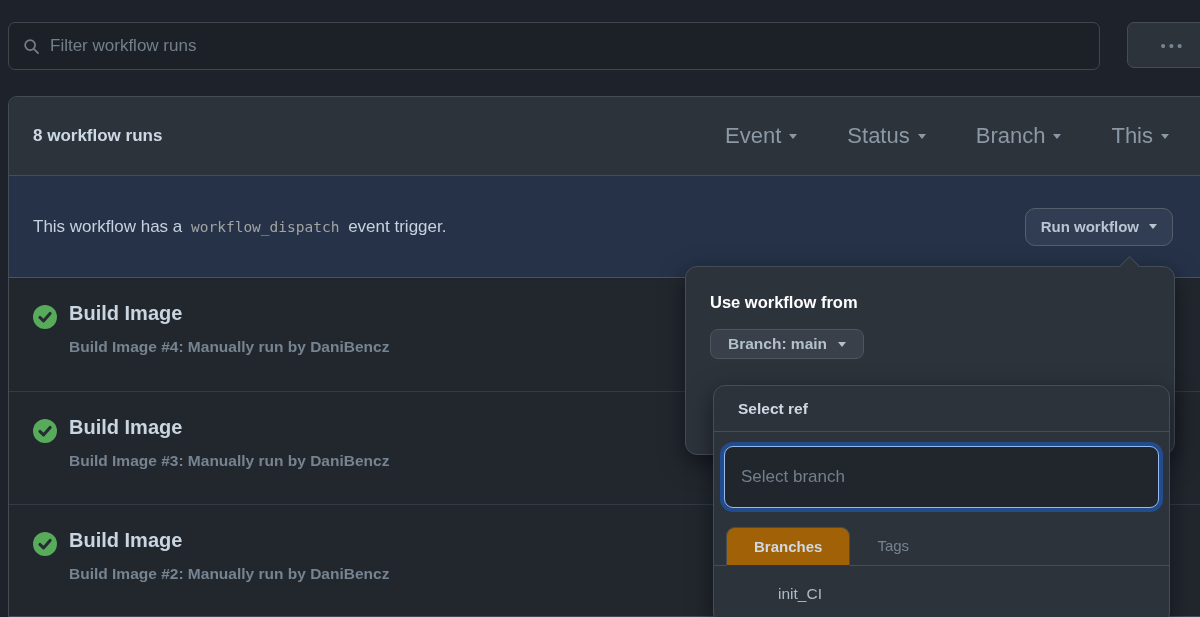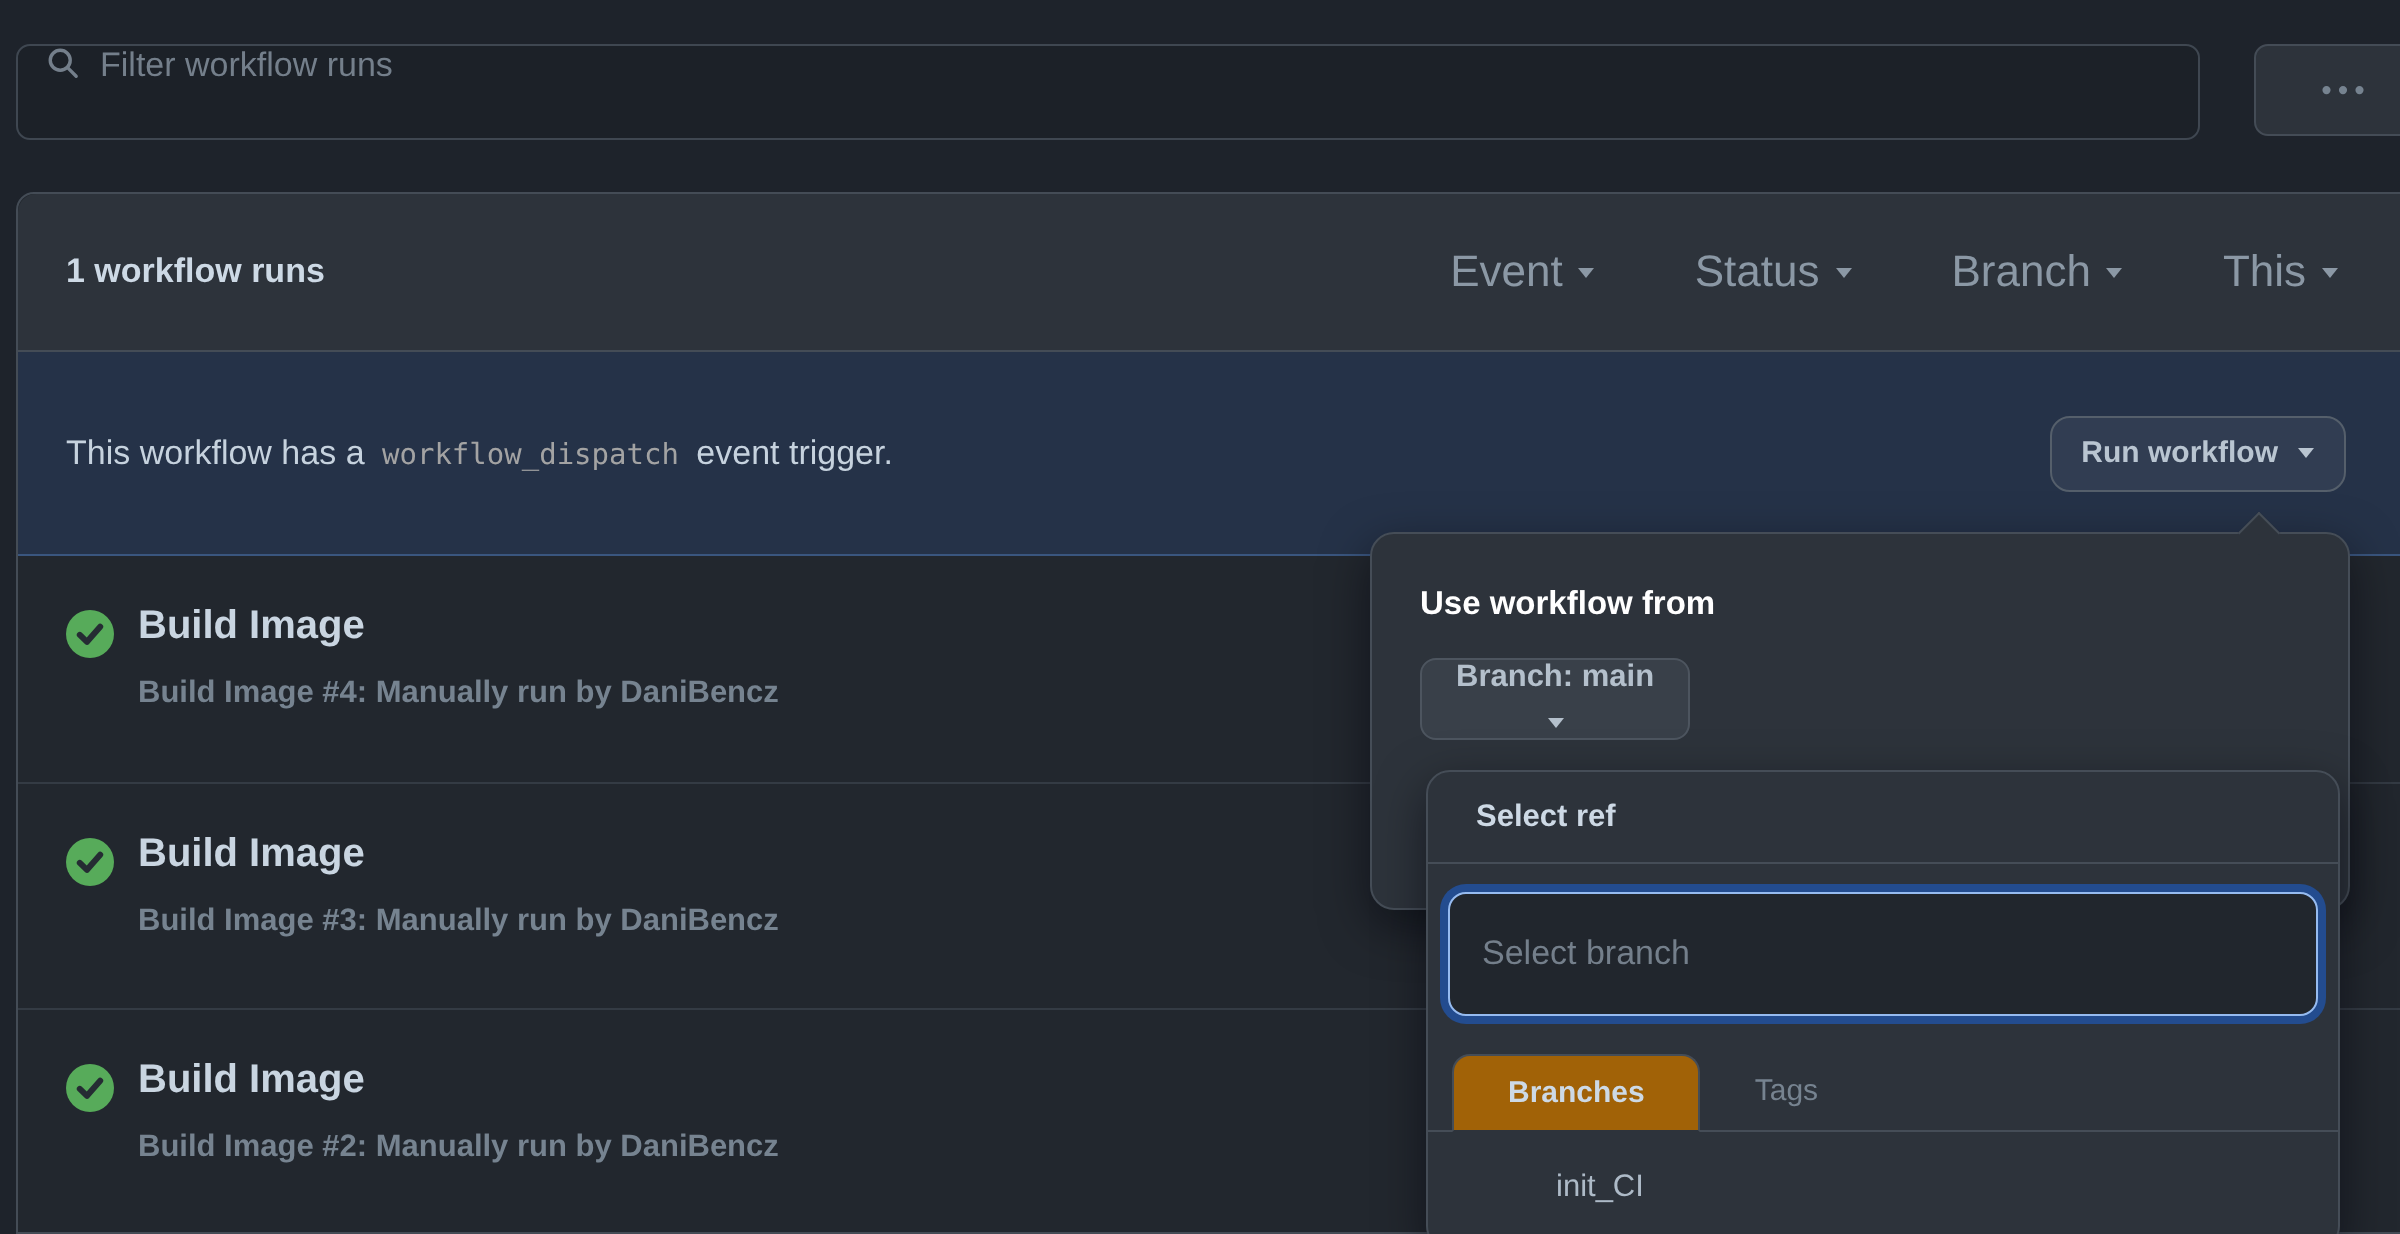--- a/index.html
+++ b/index.html
@@ -15,7 +15,7 @@
   .filter-box {
     position:absolute; left:8px; top:22px; width:1092px; height:48px;
     background:#1c2128; border:1px solid #3f4751; border-radius:7px;
-    display:flex; align-items:flex-start; padding:0 14px; gap:10px;
+    display:flex; align-items:center; padding:0 14px; gap:10px;
   }
   .filter-box input {
     flex:1; background:transparent; border:none; outline:none;

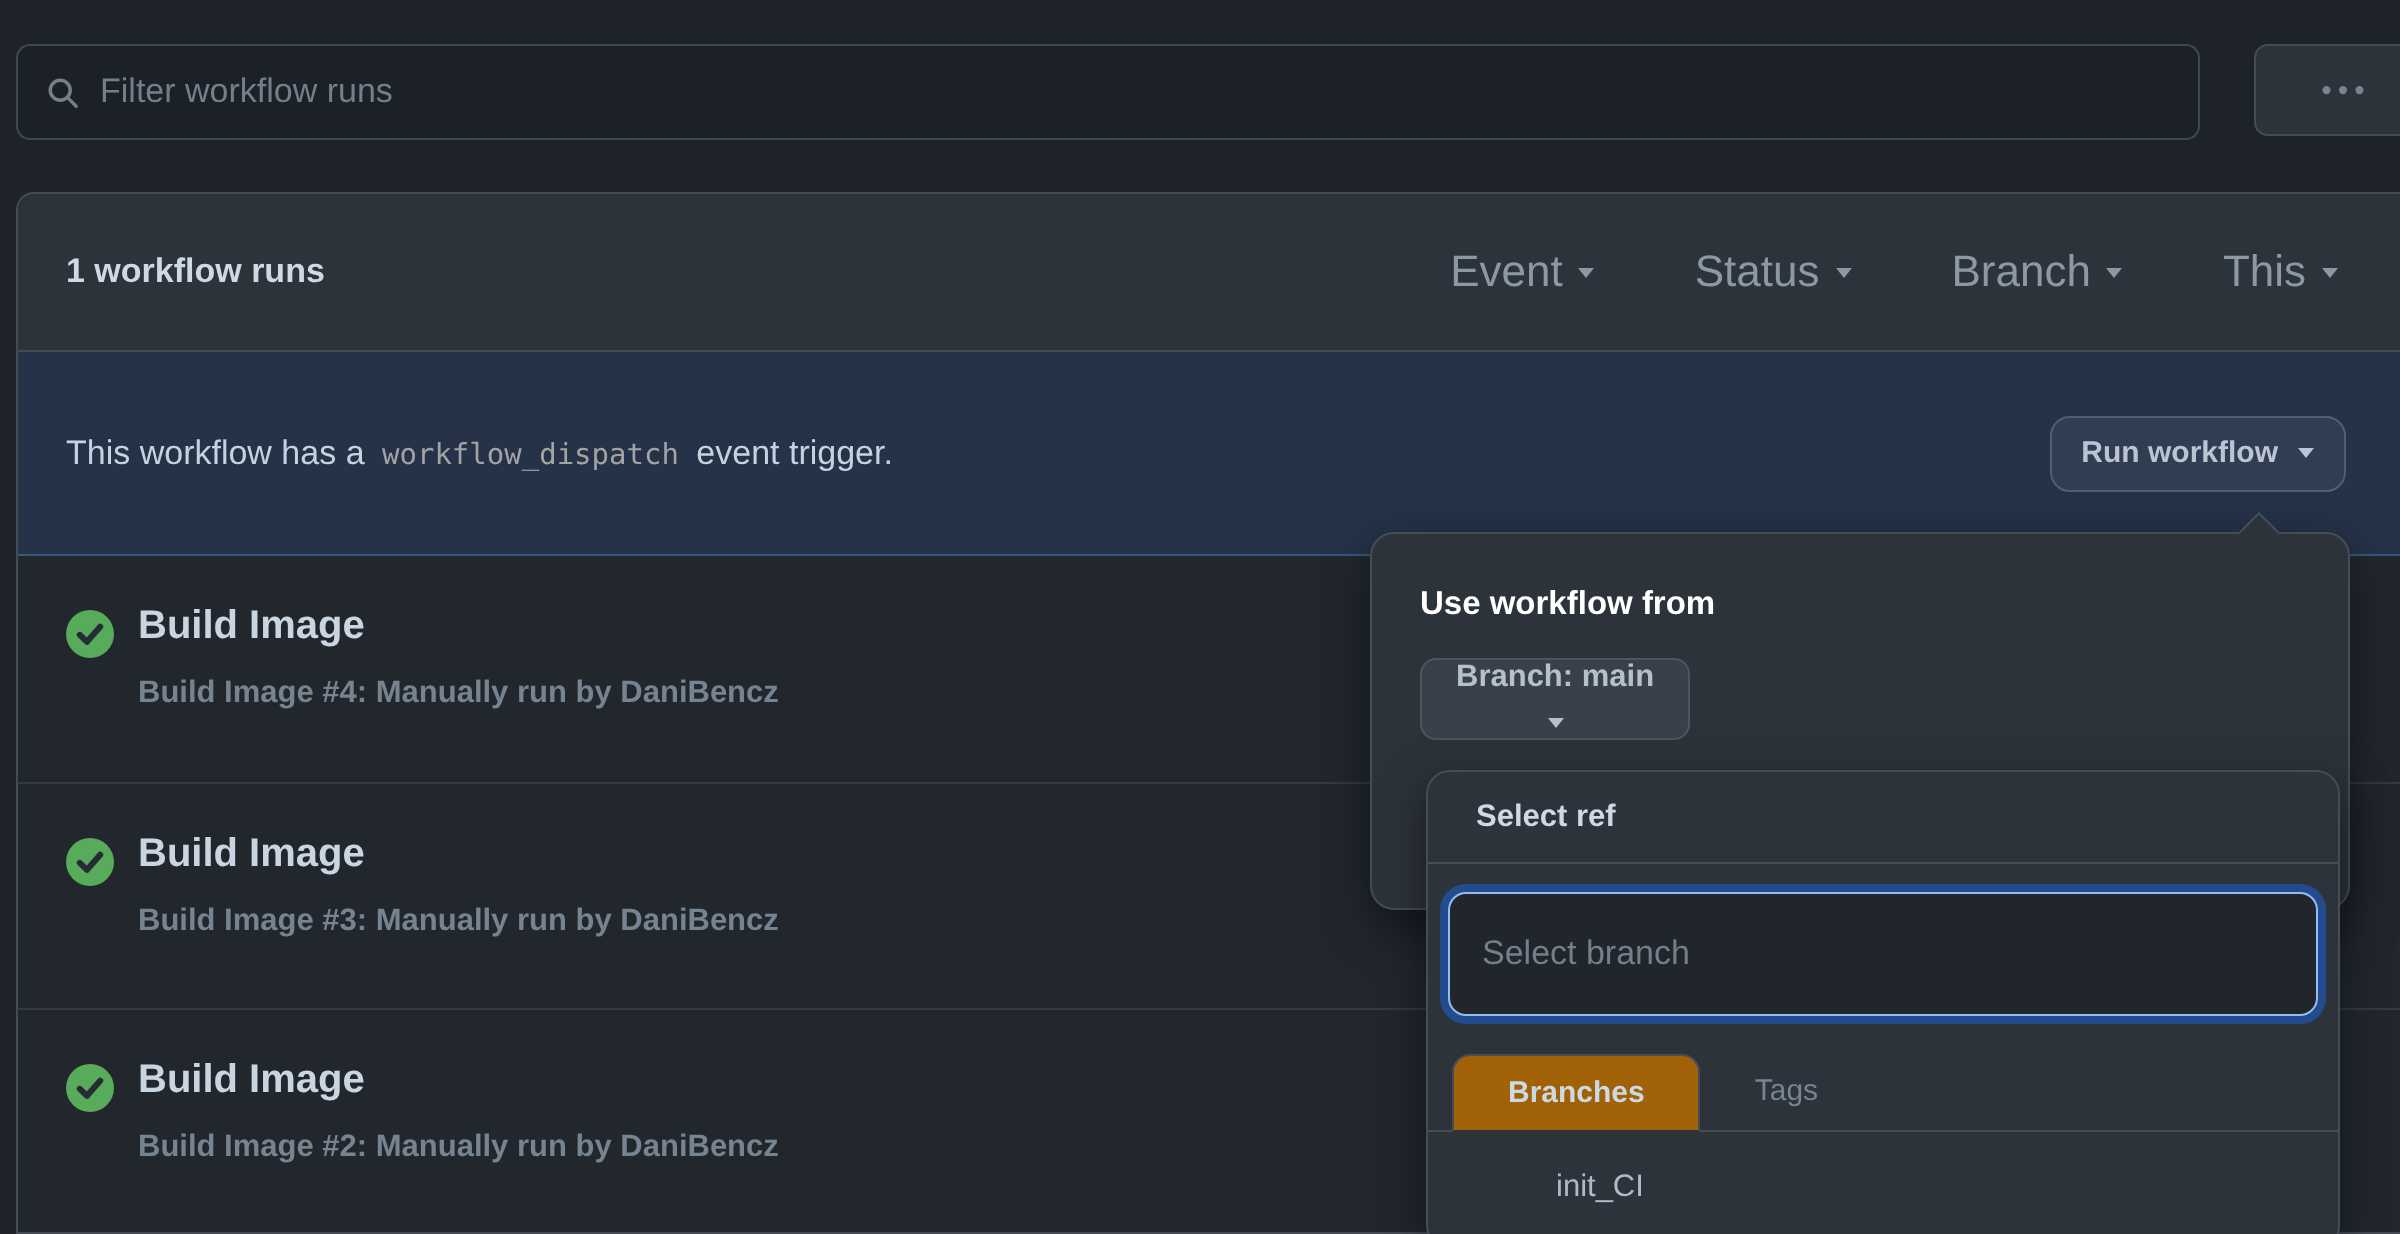--- a/index.html
+++ b/index.html
@@ -142,7 +142,7 @@
 <div class="card">
 
   <div class="list-header">
-    <span class="count-label">1 workflow runs</span>
+    <span class="count-label">8 workflow runs</span>
     <div class="hdr-filters">
       <span class="hdr-filter">
         <span>Event</span>

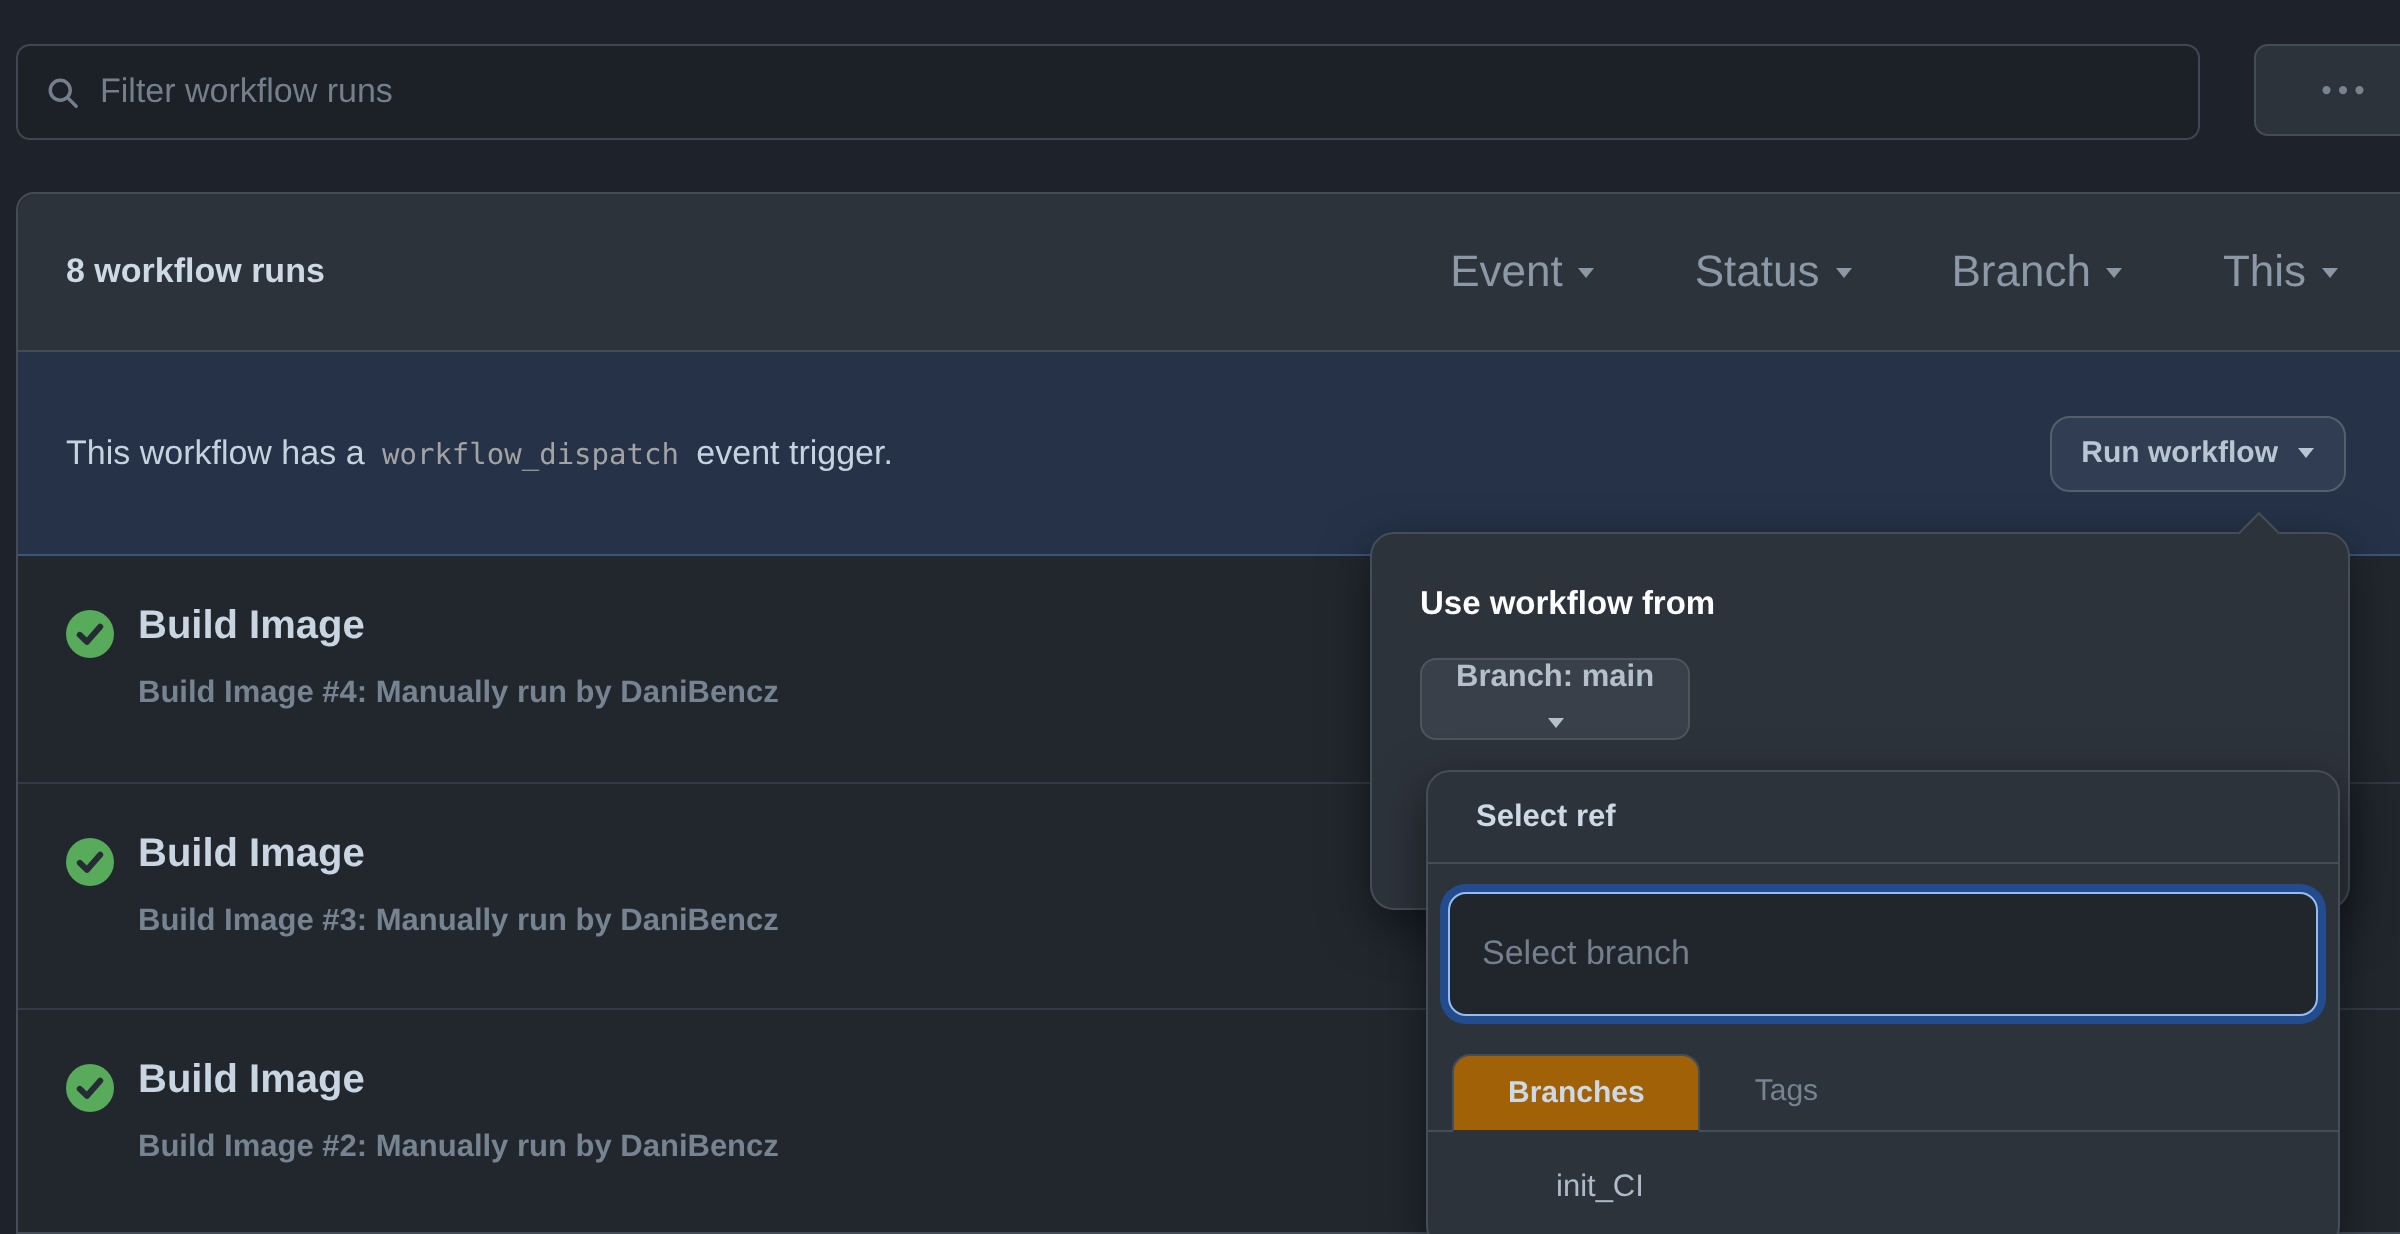--- a/index.html
+++ b/index.html
@@ -90,9 +90,9 @@
   .popover-heading { font-size:16.5px; font-weight:700; color:#ffffff; }
   .branch-btn {
     margin-top:17px; display:inline-flex; align-items:center; gap:11px;
-    height:41px; padding:0 17px;
+    height:30px; padding:0 17px;
     background:#394049; border:1px solid #4d555f; border-radius:8px;
-    color:#b4c0cc; font-size:15.5px; font-weight:600; cursor:pointer;flex-direction:column;
+    color:#b4c0cc; font-size:15.5px; font-weight:600; cursor:pointer;
   }
 
   

